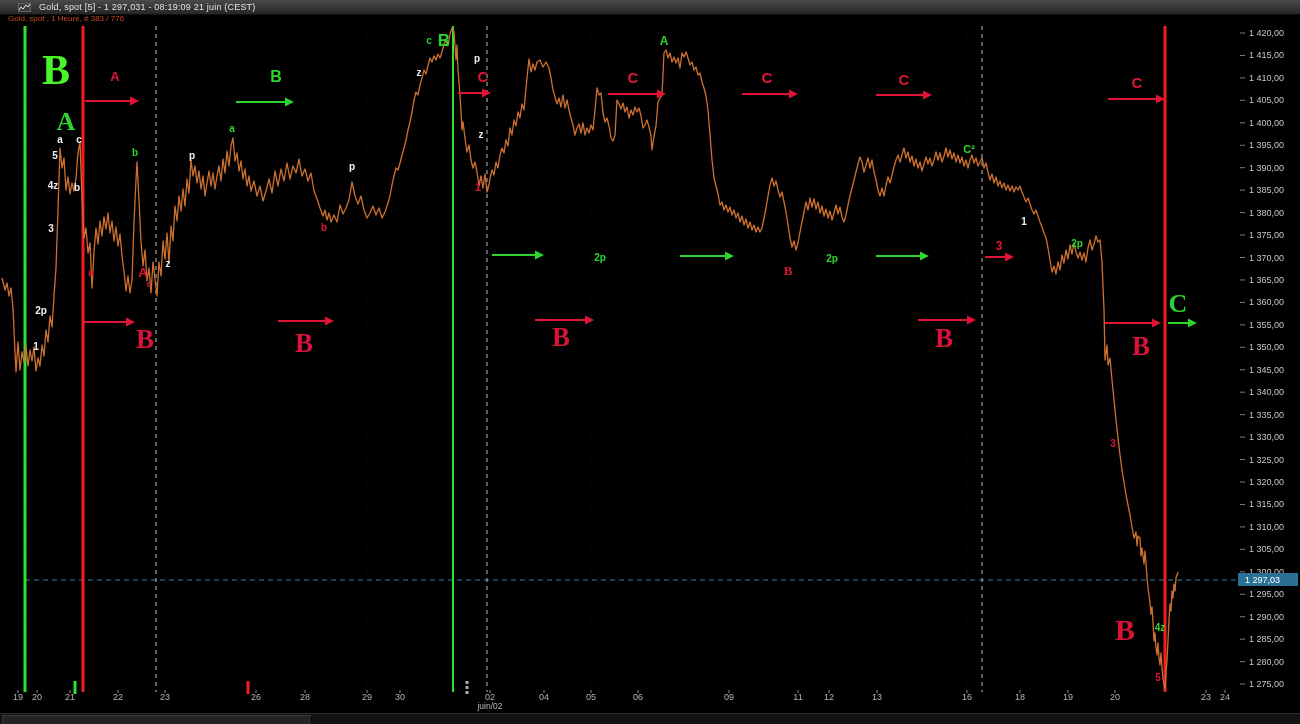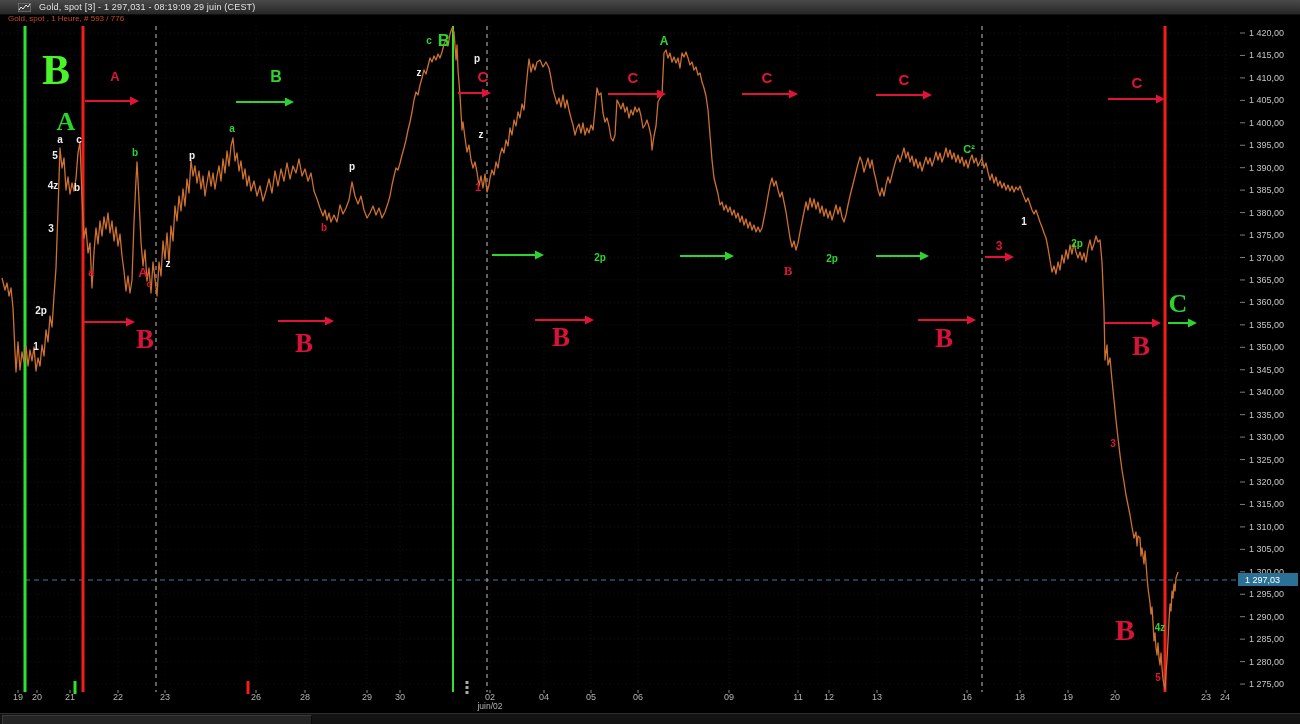--- a/index.html
+++ b/index.html
@@ -30,7 +30,7 @@
         <polyline points="1,7 3,4 5,6 8,2 10,4 12,1" fill="none" stroke="#e8e8e8" stroke-width="1"></polyline>
       </svg>
     </span>
-    <span class="ttext">Gold, spot [3] - 1 297,031 - 08:19:09  29 juin (CEST)</span>
+    <span class="ttext">Gold, spot [5] - 1 297,031 - 08:19:09  21 juin (CEST)</span>
   </div>
   <div id="instrument">Gold, spot , 1 Heure, # 593 / 776</div>
   <svg id="chart-svg" width="1300" height="724">

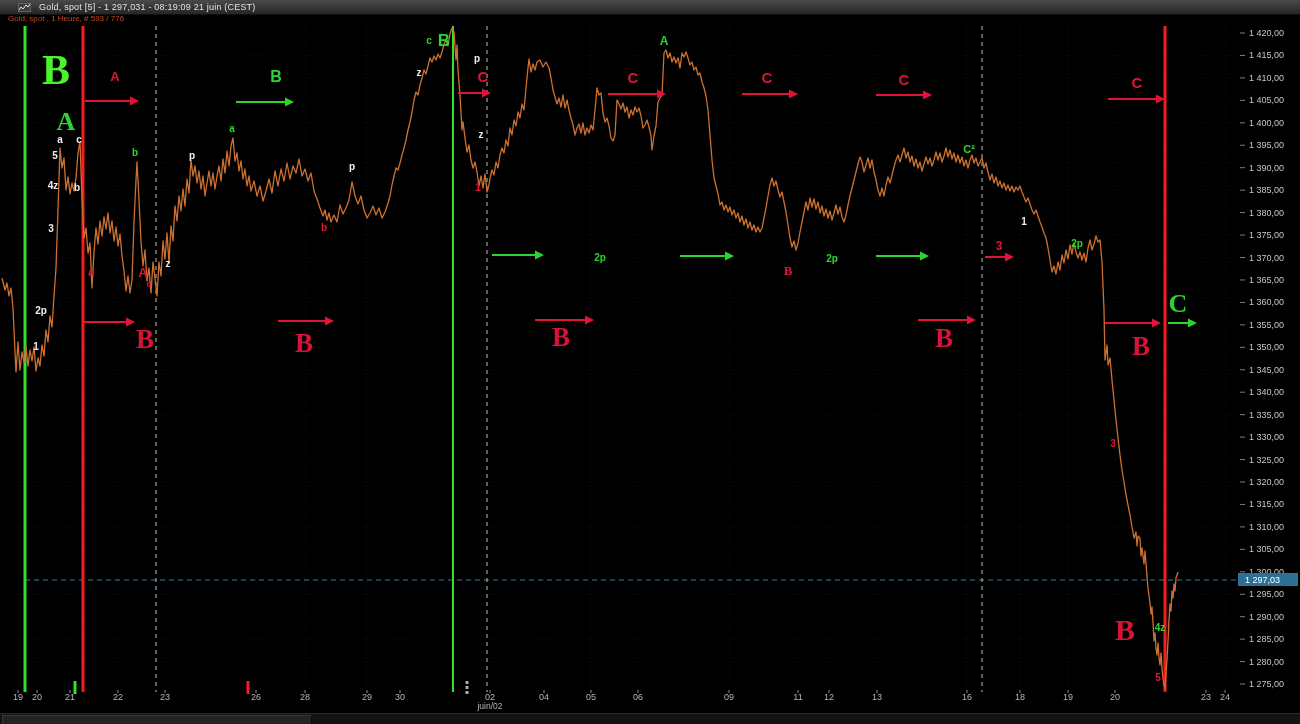--- a/index.html
+++ b/index.html
@@ -32,7 +32,7 @@
     </span>
     <span class="ttext">Gold, spot [5] - 1 297,031 - 08:19:09  21 juin (CEST)</span>
   </div>
-  <div id="instrument">Gold, spot , 1 Heure, # 593 / 776</div>
+  <div id="instrument">Gold, spot , 1 Heure, # 383 / 776</div>
   <svg id="chart-svg" width="1300" height="724">
       <line x1="2" y1="33" x2="1238" y2="33" stroke="rgba(255,255,255,0.07)" stroke-dasharray="1 3"></line>
       <line x1="2" y1="55.45" x2="1238" y2="55.45" stroke="rgba(255,255,255,0.07)" stroke-dasharray="1 3"></line>

